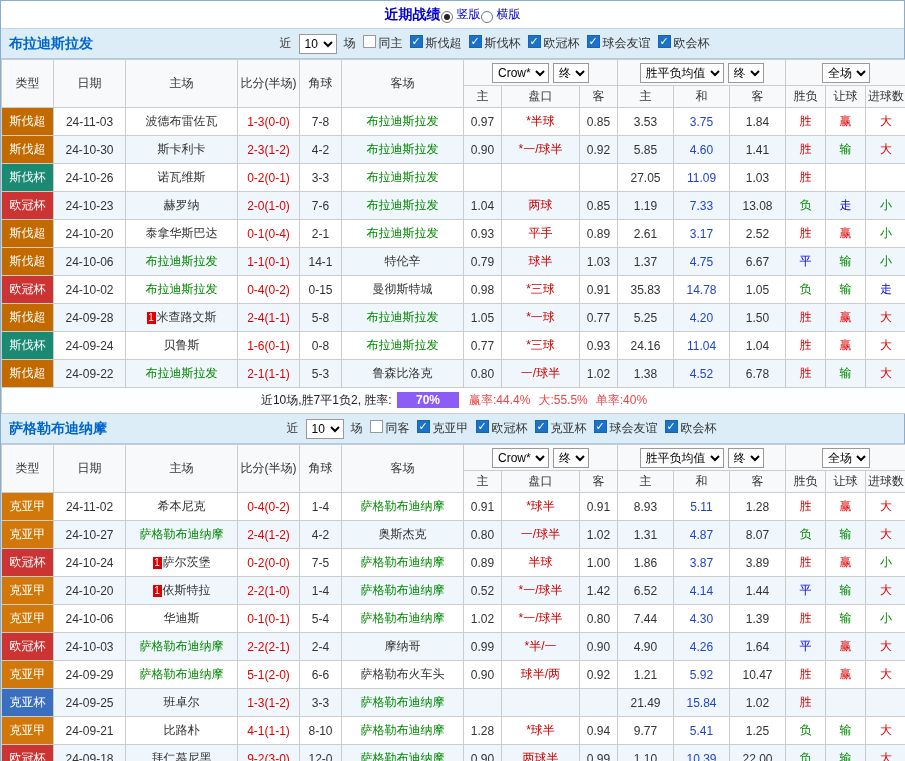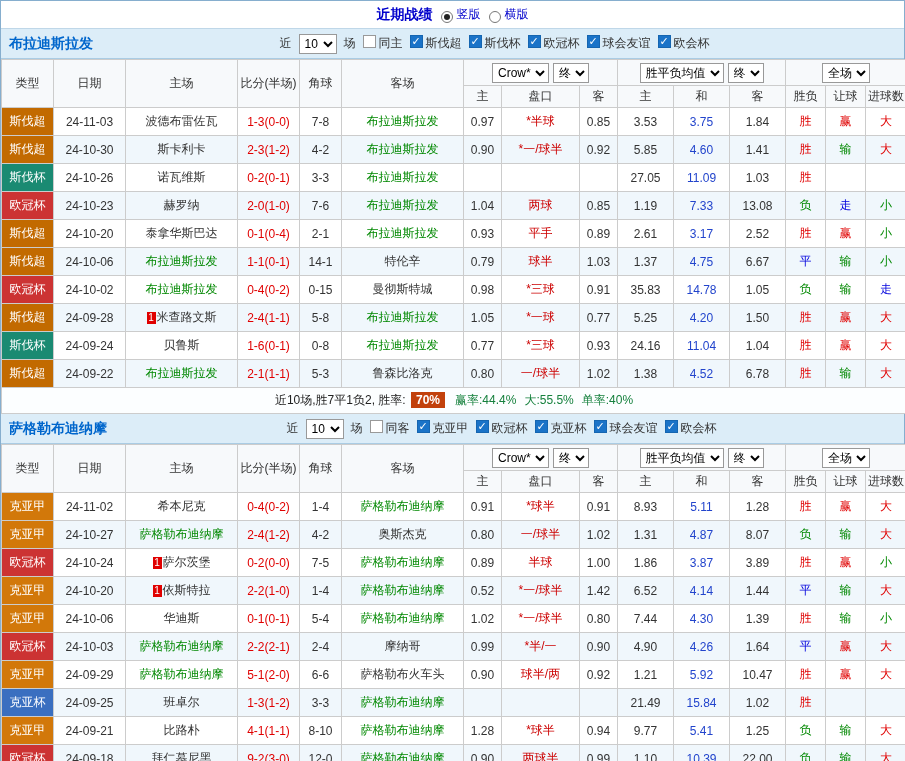--- a/index.html
+++ b/index.html
@@ -5,7 +5,7 @@
   *{box-sizing:border-box;margin:0;padding:0}
   body{width:905px;font-family:"Liberation Sans","DejaVu Sans",sans-serif;font-size:12px;color:#333;background:#fff}
   .page{width:905px;border:1px solid #86AECE}
-  .topbar{height:28px;display:flex;align-items:center;justify-content:center;gap:8px;background:#fff;border-bottom:1px solid #BFD7E8}
+  .topbar{height:28px;display:flex;align-items:center;justify-content:center;background:#fff;border-bottom:1px solid #BFD7E8}
   .topbar .title{color:#0000CC;font-weight:bold;font-size:14px}
   .radio{display:inline-flex;align-items:flex-end;gap:4px;color:#0000CC;cursor:pointer}
   .rdot{width:12px;height:12px;border:1px solid #777;border-radius:50%;display:inline-flex;align-items:center;justify-content:center;background:#fff}

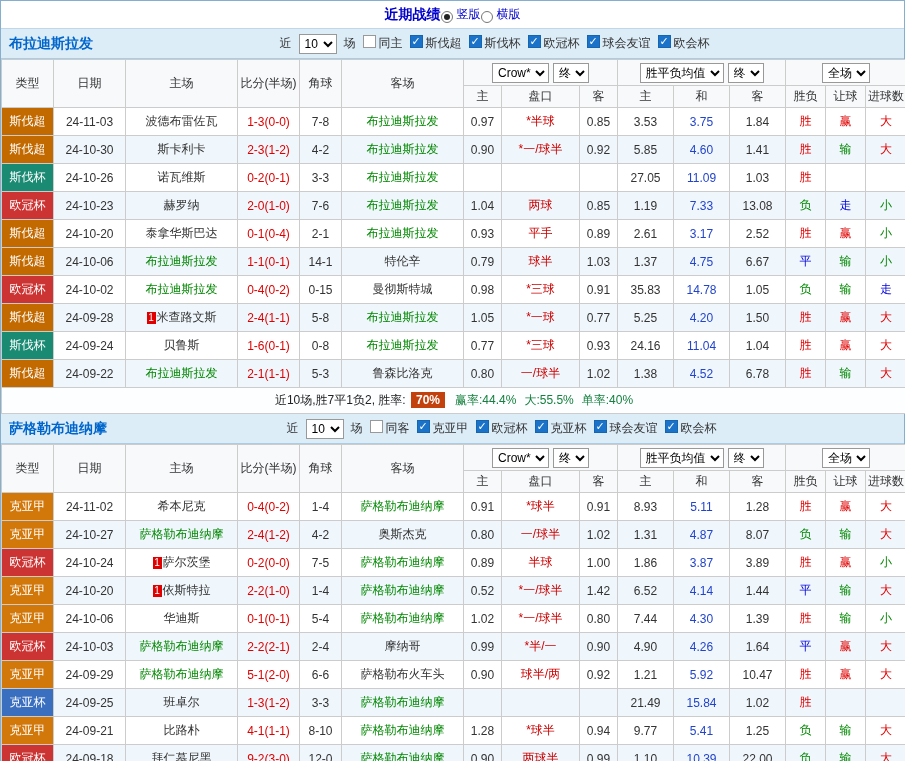--- a/index.html
+++ b/index.html
@@ -34,7 +34,7 @@
   .card{display:inline-block;background:#E00000;color:#fff;width:9px;height:12px;line-height:12px;font-size:10px;margin-right:1px;text-align:center}
   tr.summary td{height:26px;background:#FCFEFF}
   .lead{color:#222}
-  .rate{background:#c2410c;color:#fff;padding:1px 5px;font-weight:bold;margin:0 2px}
+  .rate{background:#8b5cf6;color:#fff;padding:1px 19px;font-weight:bold;margin:0 2px}
   .stats{color:#15803d;margin-left:8px}
 </style>
 </head>

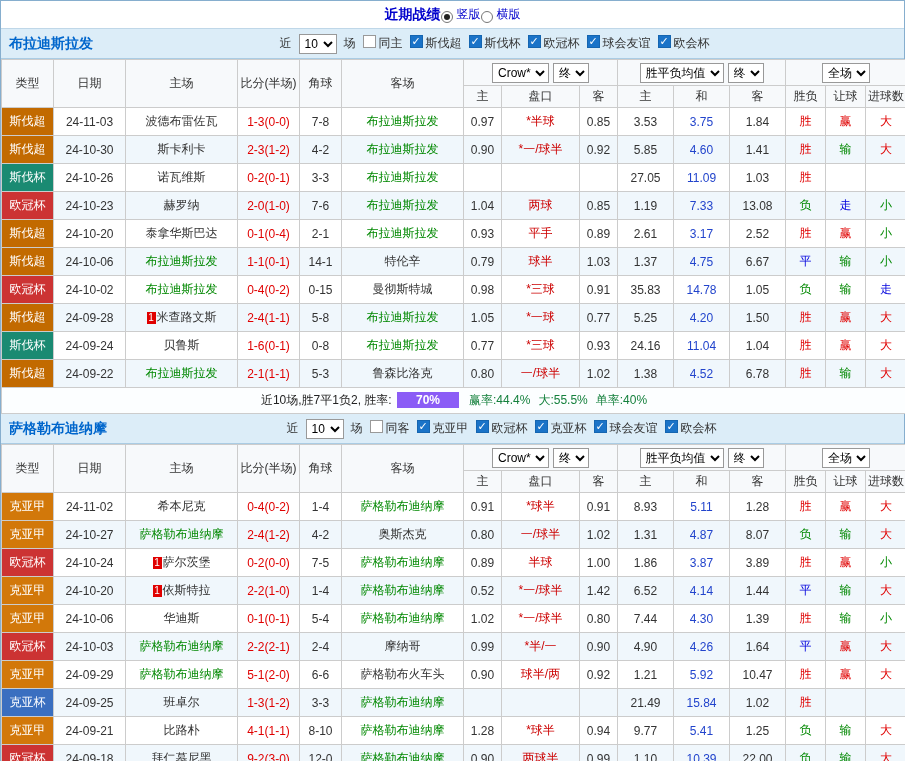--- a/index.html
+++ b/index.html
@@ -35,7 +35,7 @@
   tr.summary td{height:26px;background:#FCFEFF}
   .lead{color:#222}
   .rate{background:#8b5cf6;color:#fff;padding:1px 19px;font-weight:bold;margin:0 2px}
-  .stats{color:#15803d;margin-left:8px}
+  .stats{color:#ef4444;margin-left:8px}
 </style>
 </head>
 <body>

